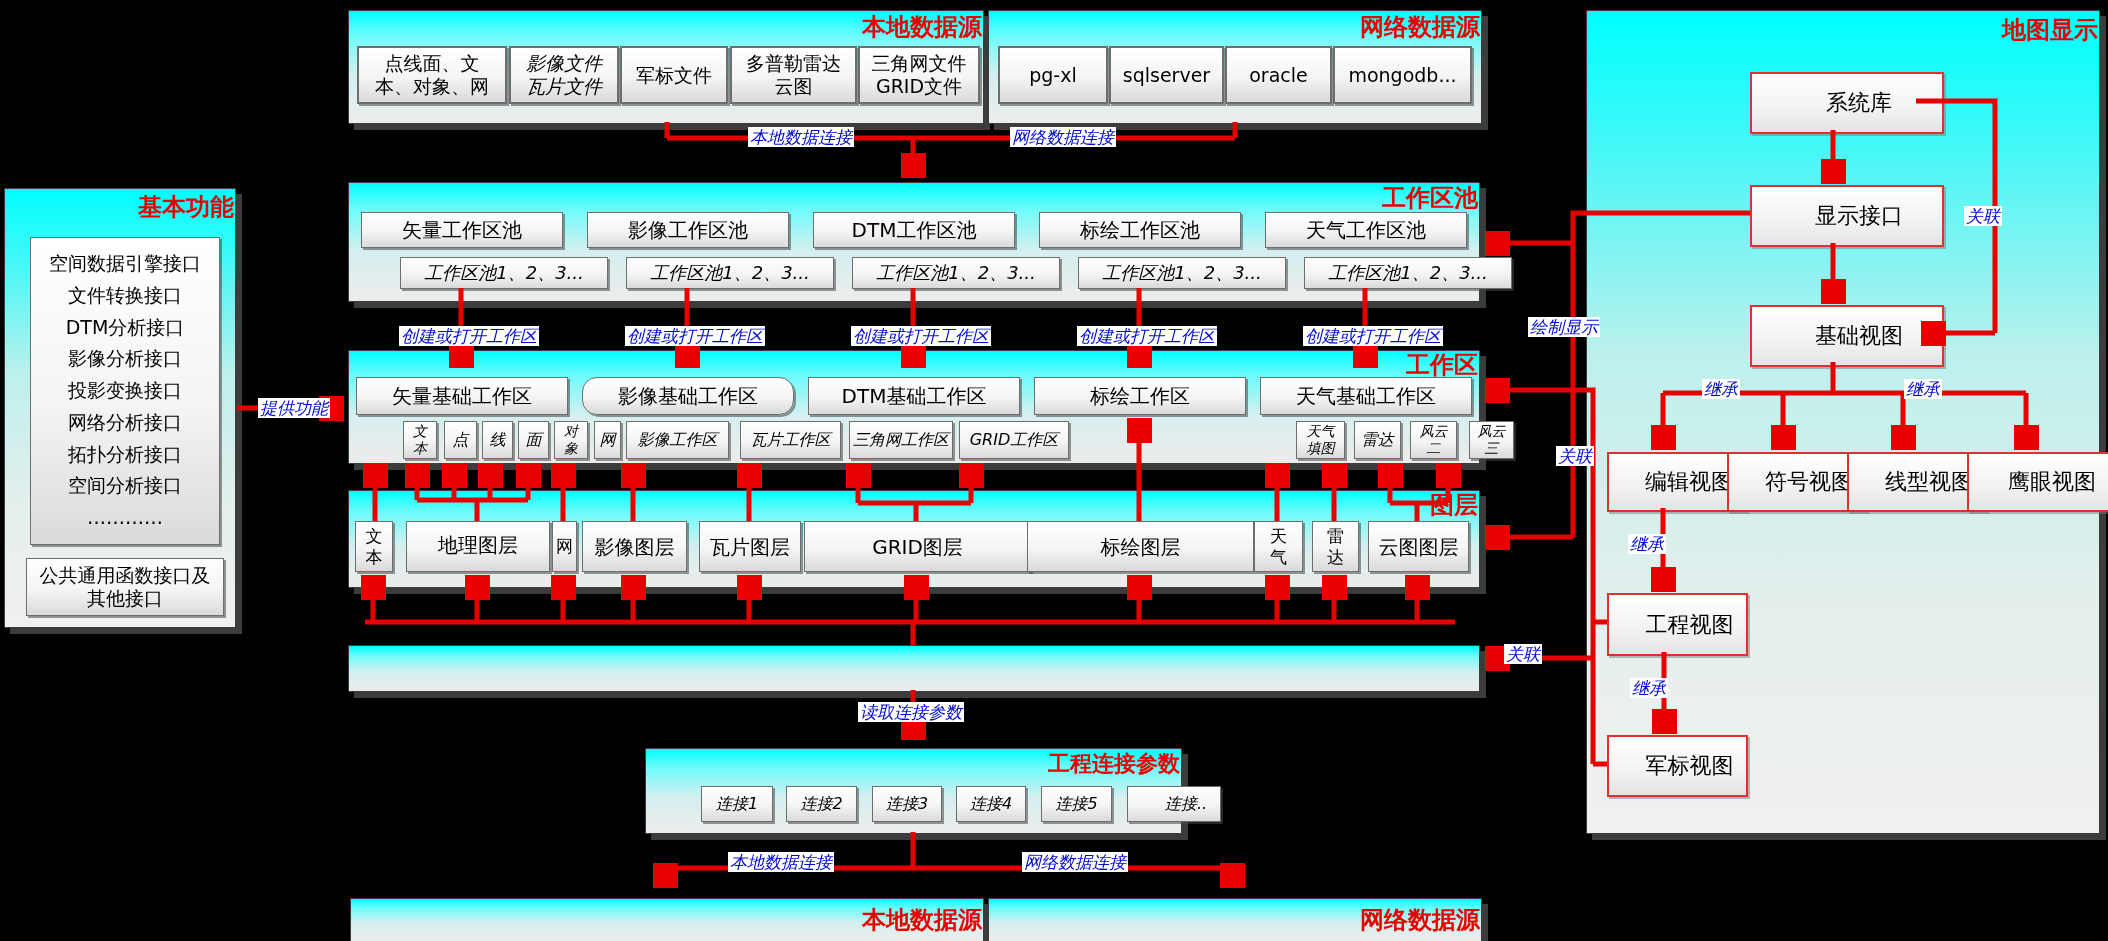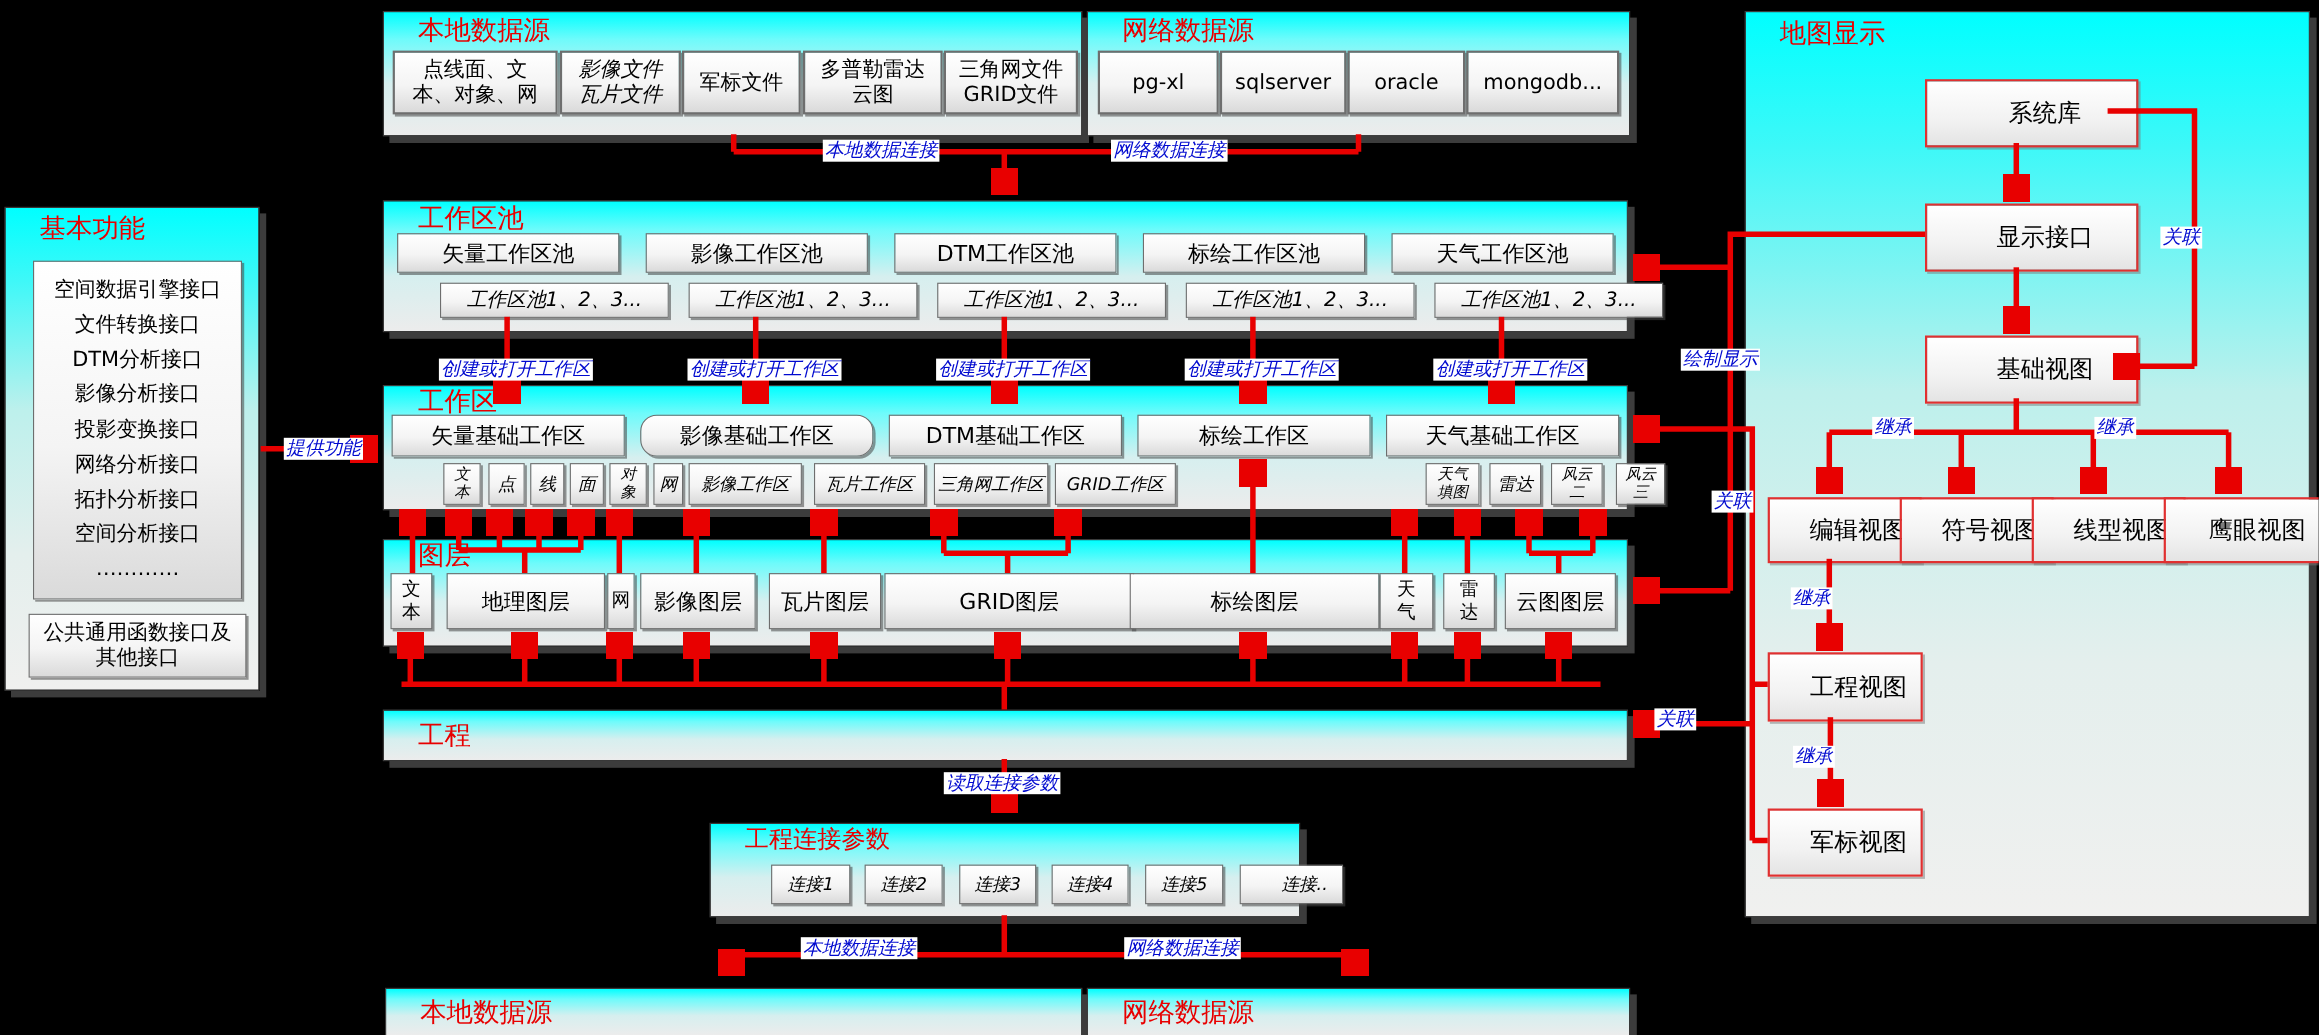--- a/index.html
+++ b/index.html
@@ -9,7 +9,7 @@
     background:linear-gradient(180deg,#00ffff 0%,#6efbfb 22%,#d6efef 58%,#ececec 100%);
     box-shadow:6px 6px 0 rgba(110,110,110,.55);}
   .tallpanel{background:linear-gradient(180deg,#00ffff 0%,#3ef8f8 15%,#bdf0ec 42%,#e4efed 72%,#f0f0ef 100%);}
-  .btitle{position:absolute;text-align:left;color:#e80000;font-weight:normal;font-size:24px;line-height:28px;padding-left:32px;}
+  .btitle{position:absolute;text-align:right;color:#e80000;font-weight:bold;font-size:24px;line-height:28px;}
   .box{position:absolute;display:flex;align-items:center;justify-content:center;text-align:center;
     white-space:pre-line;background:linear-gradient(180deg,#ffffff 0%,#f4f4f4 55%,#dadada 100%);
     border:2px solid #6e6e6e;box-shadow:2px 2px 0 rgba(70,70,70,.55);font-size:19px;line-height:1.2;}

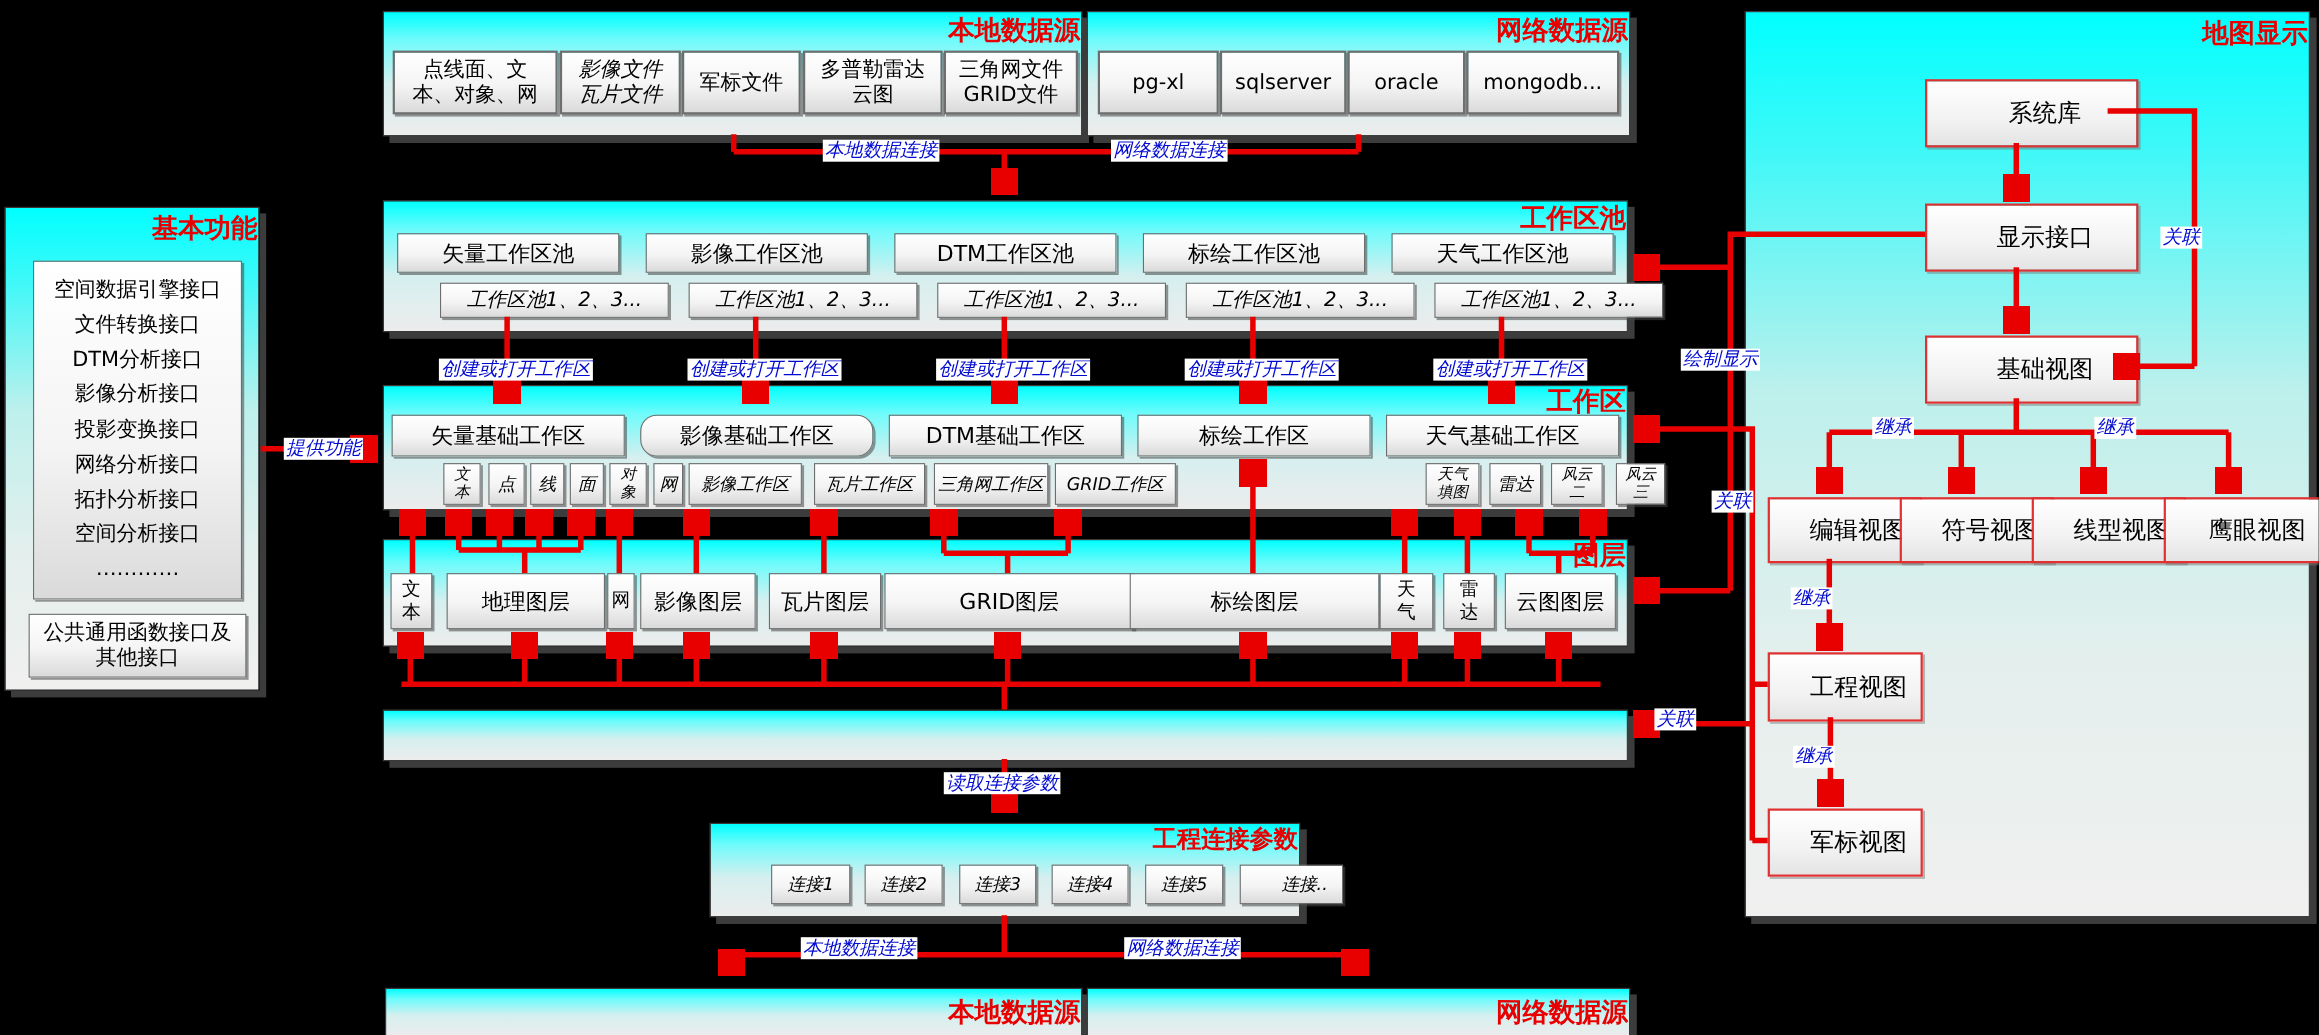--- a/index.html
+++ b/index.html
@@ -105,7 +105,7 @@
   <div class="btitle" style="left:348px;top:491px;width:1130px;">图层</div>
   <div class="box sbox" style="left:355px;top:521px;width:36px;height:49px;font-size:17px;">文
 本</div>
-  <div class="box sbox" style="left:406px;top:521px;width:142px;height:49px;font-size:20px;">地理图层</div>
+  <div class="box sbox" style="left:406px;top:521px;width:142px;height:49px;font-size:20px;font-family:Liberation Mono, monospace;">地理图层</div>
   <div class="box sbox" style="left:552px;top:521px;width:23px;height:49px;font-size:17px;">网</div>
   <div class="box sbox" style="left:582px;top:521px;width:103px;height:49px;font-size:20px;">影像图层</div>
   <div class="box sbox" style="left:699px;top:521px;width:100px;height:49px;font-size:20px;">瓦片图层</div>

